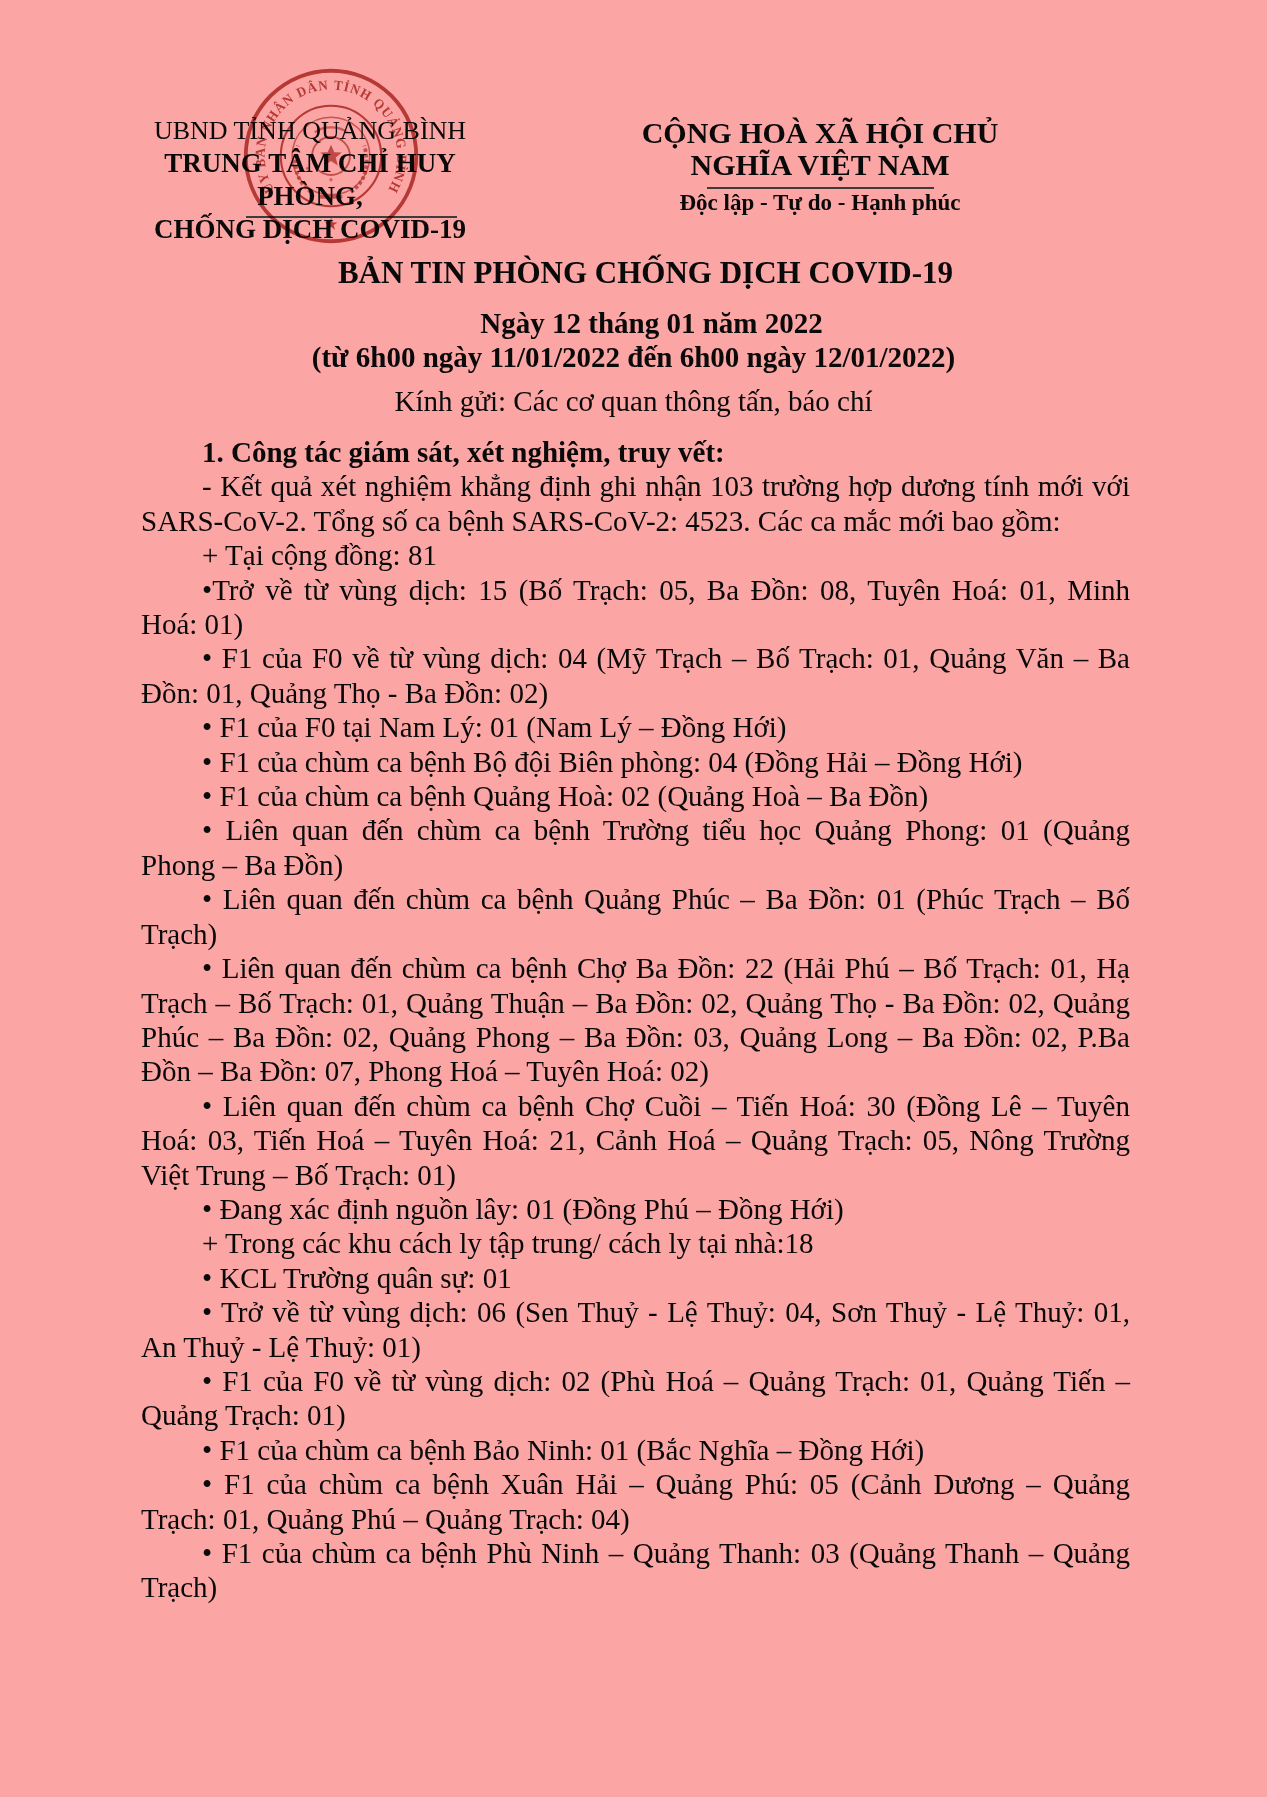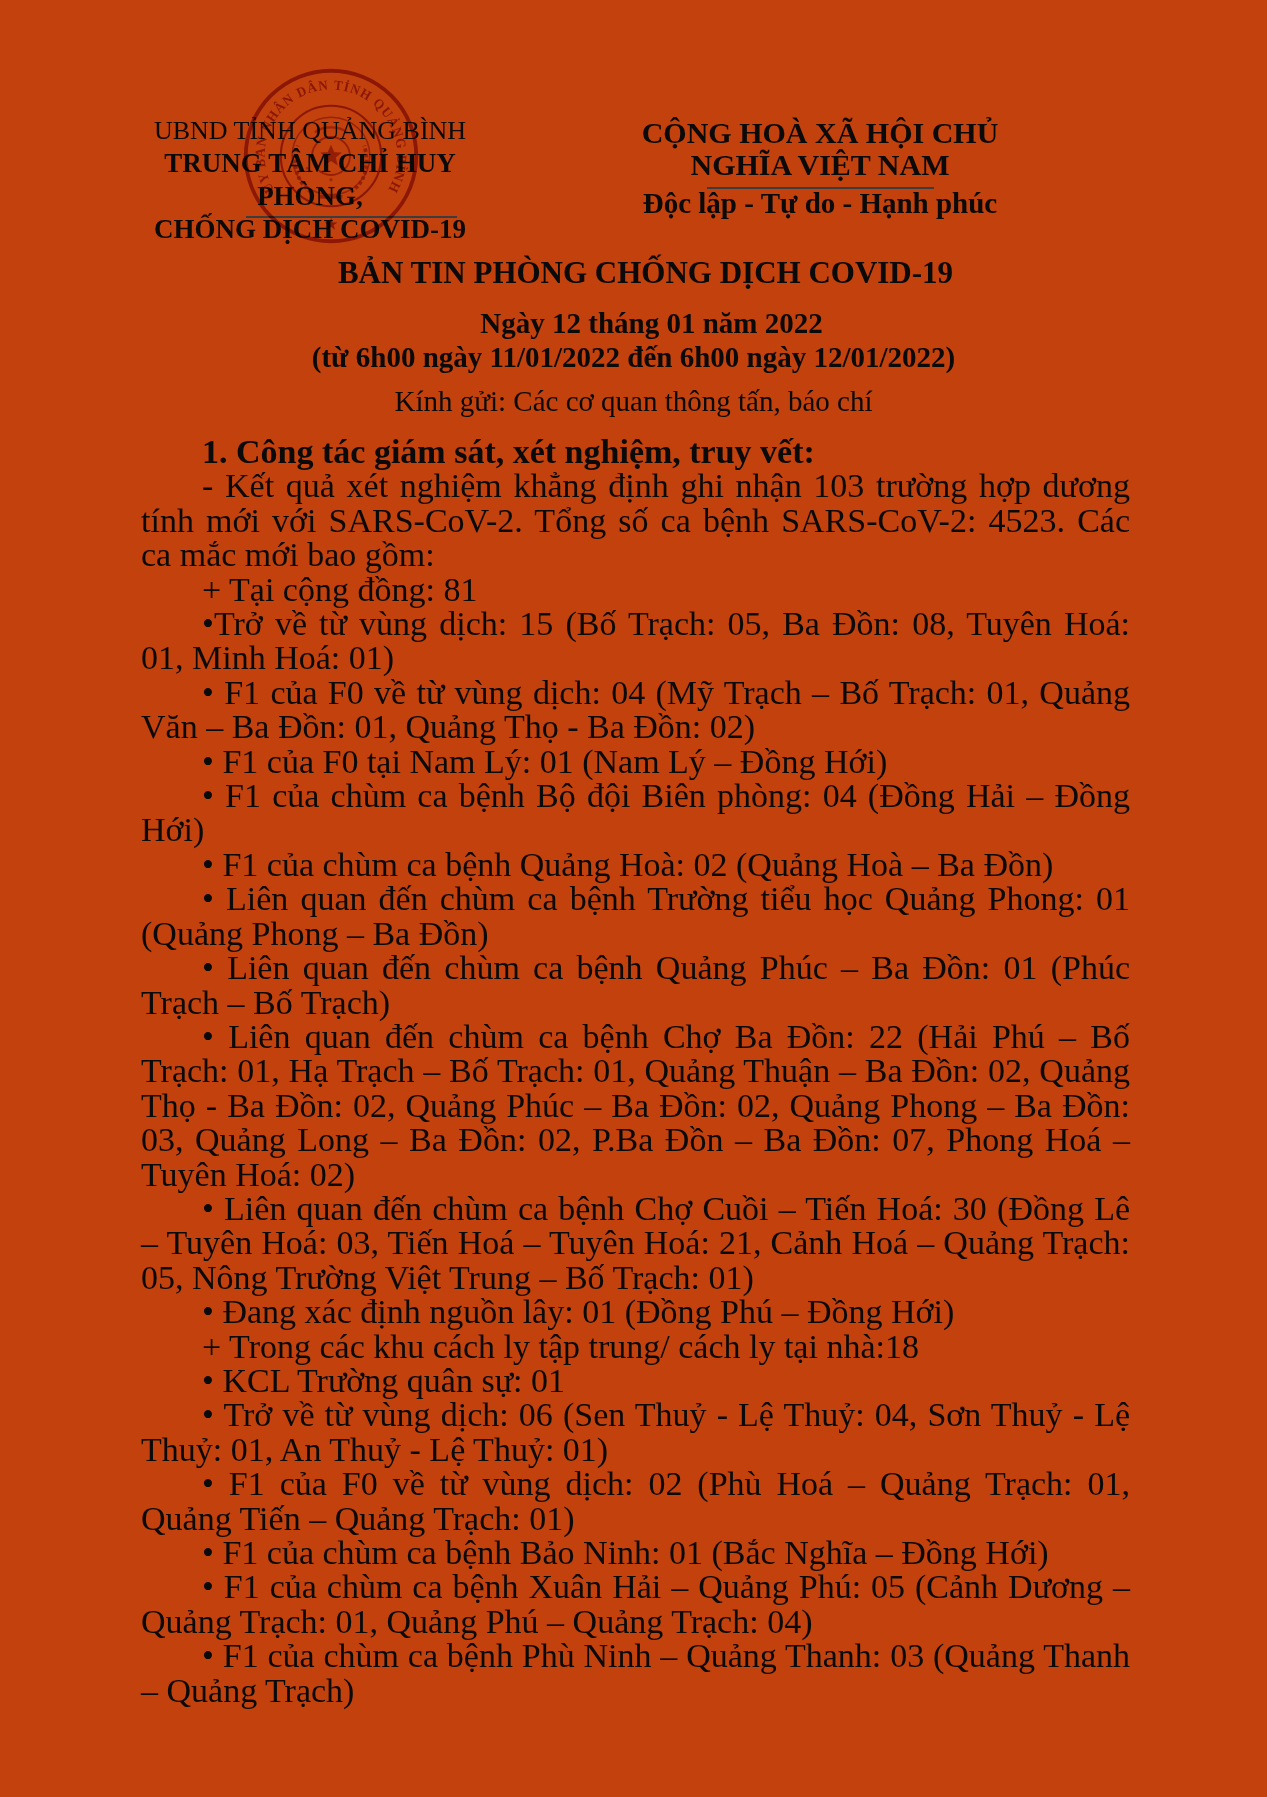--- a/index.html
+++ b/index.html
@@ -14,7 +14,7 @@
     position: relative;
     width: 1267px;
     height: 1797px;
-    background: #c2410c;
+    background: #fca5a5;
     overflow: hidden;
   }
 

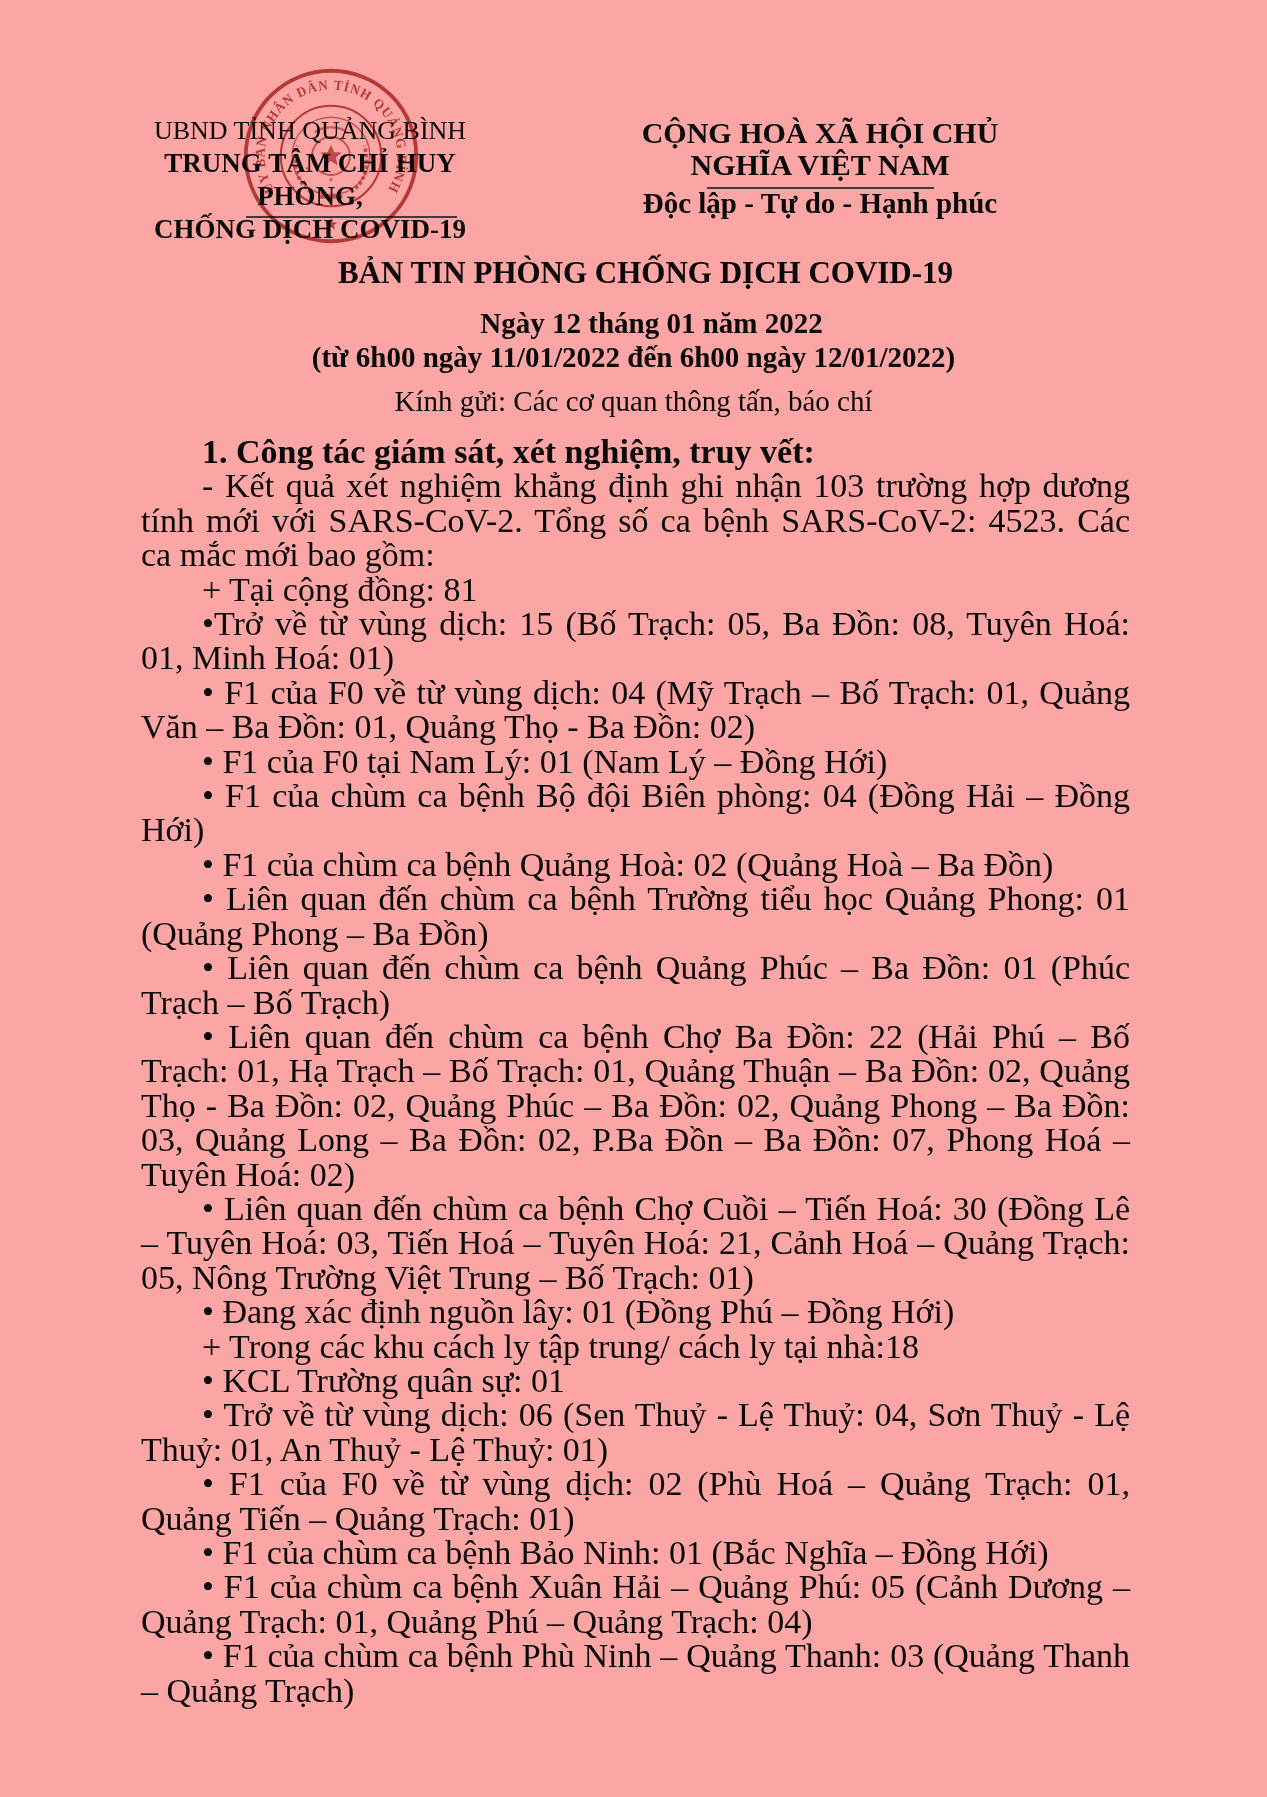--- a/index.html
+++ b/index.html
@@ -33,7 +33,7 @@
     text-align: center;
   }
   .header-right .hr-line1 { font-weight: bold; font-size: 30px; line-height: 32px; }
-  .header-right .hr-line2 { font-weight: bold; font-size: 29px; line-height: 36px; margin-top: 4px; }
+  .header-right .hr-line2 { font-weight: bold; font-size: 23px; line-height: 36px; margin-top: 4px; }
   .rule {
     position: absolute;
     height: 2px;

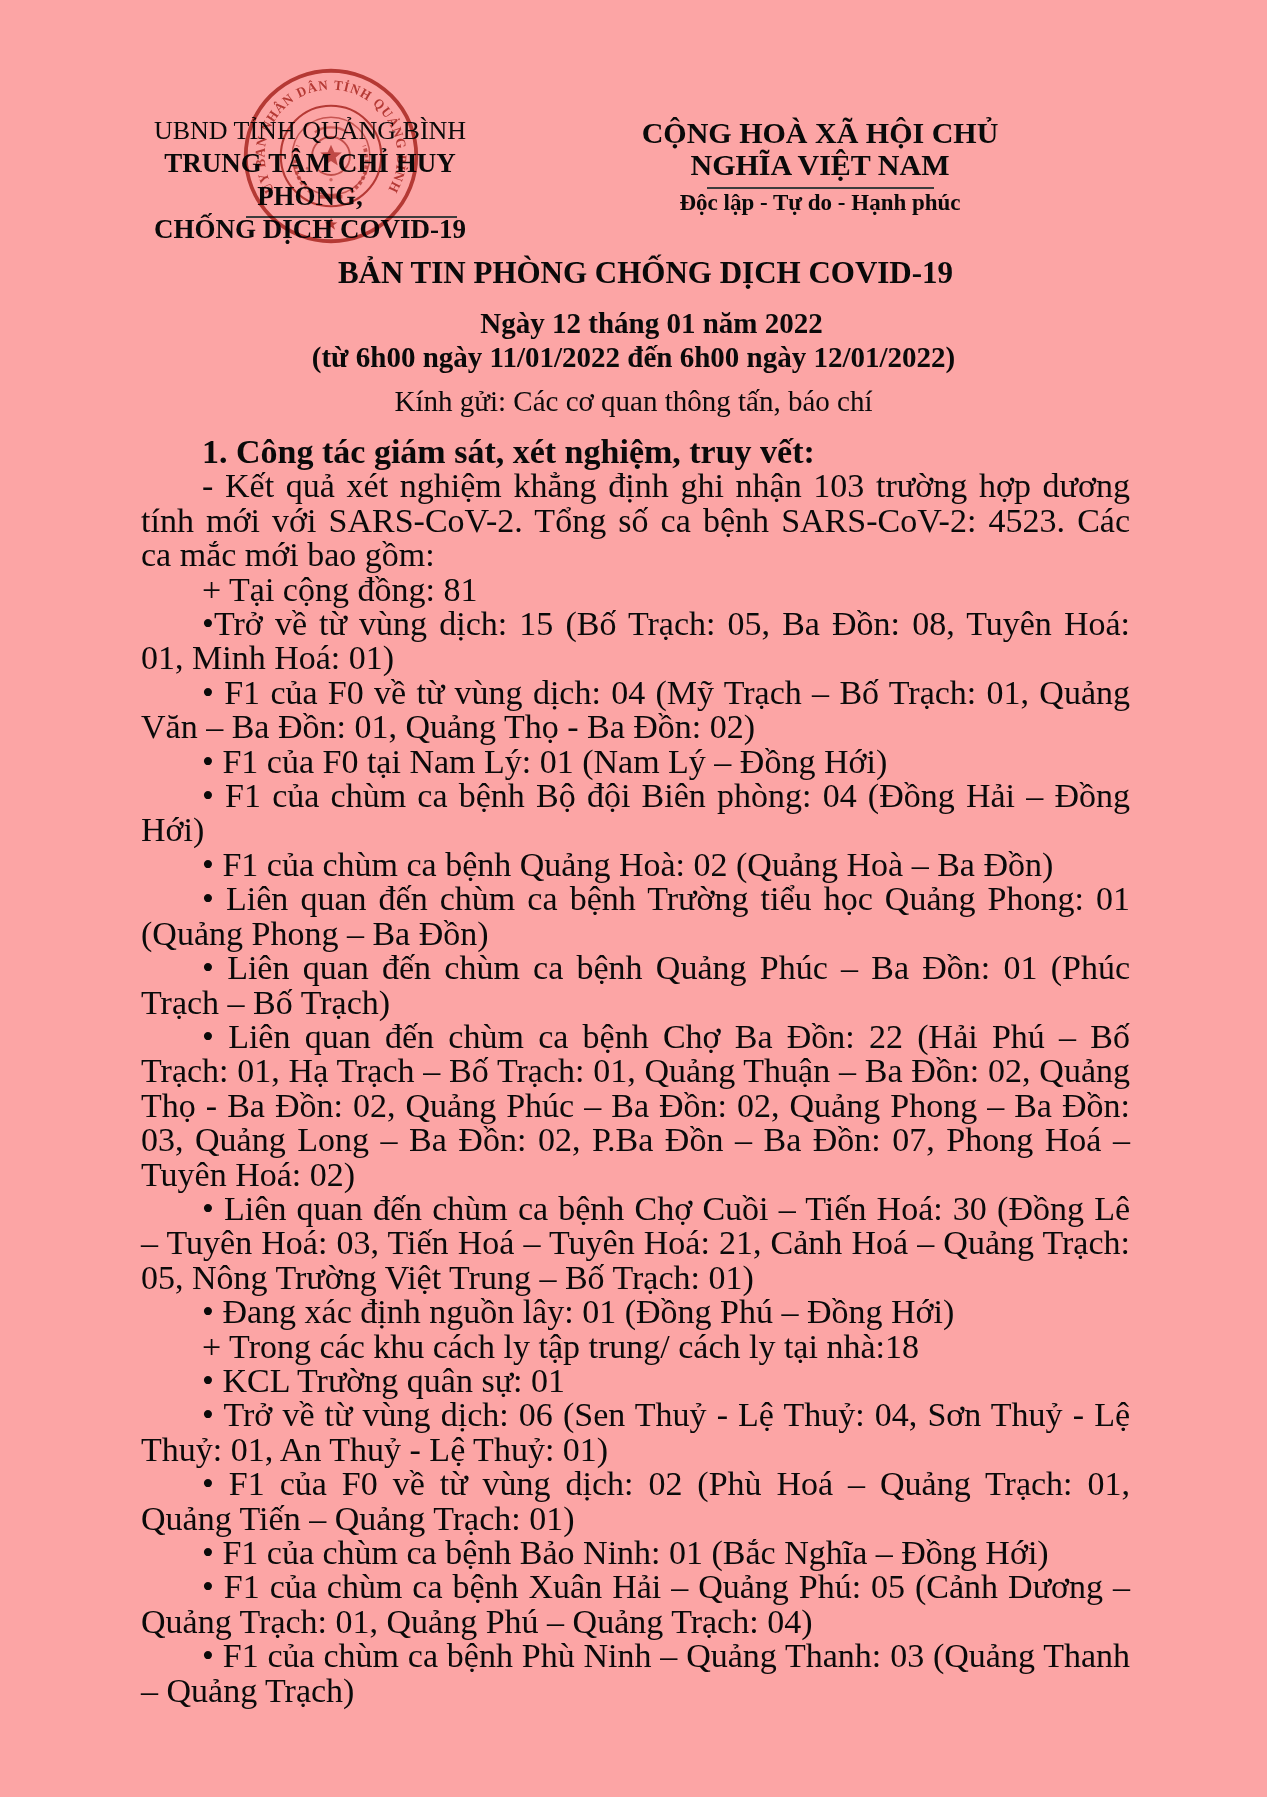--- a/index.html
+++ b/index.html
@@ -84,7 +84,7 @@
   .body-text {
     position: absolute;
     left: 141px; top: 435px; width: 989px;
-    font-size: 34px;
+    font-size: 29px;
     line-height: 34.4px;
     text-align: justify;
   }

